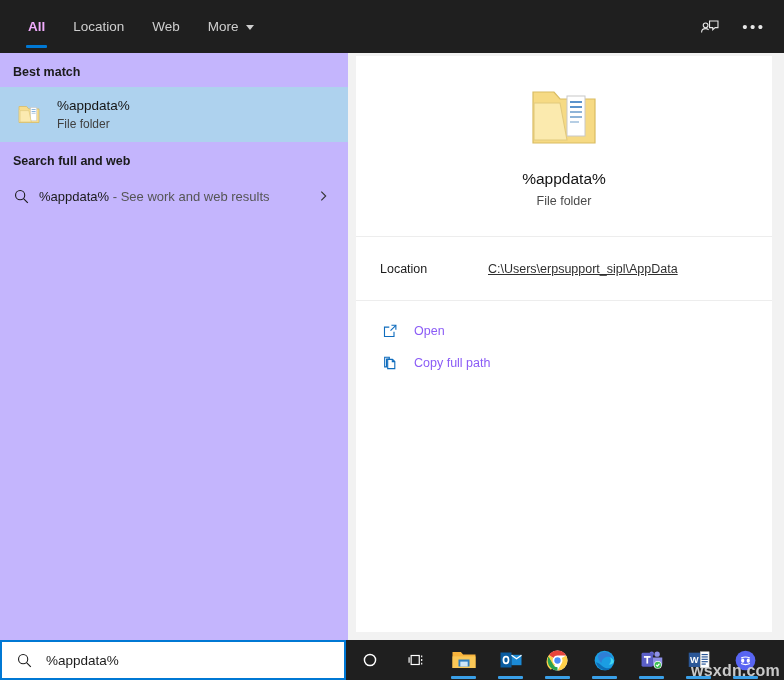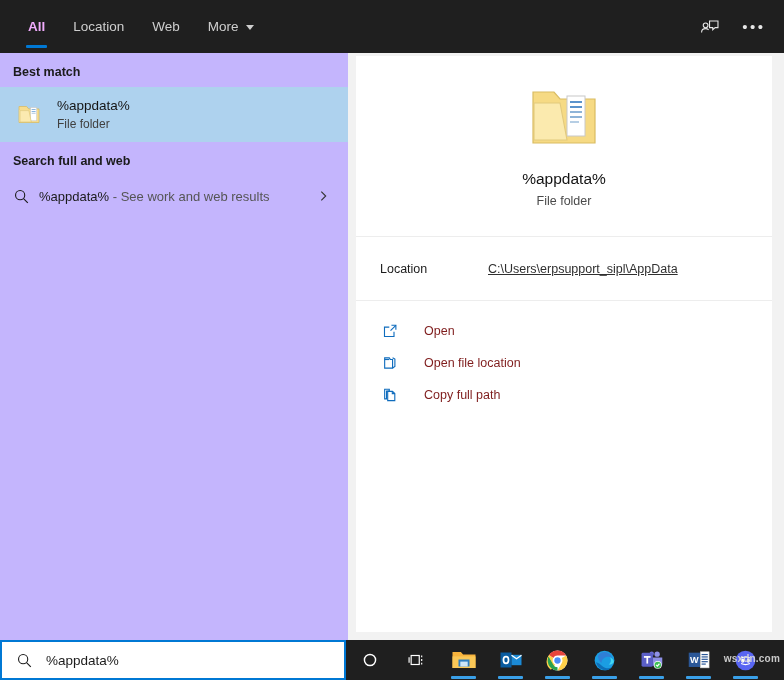--- a/index.html
+++ b/index.html
@@ -114,7 +114,7 @@
     cursor: default;
   }
   .action-icon { width: 30px; flex: 0 0 30px; display: flex; align-items: center; color: #0f6cbd; }
-  .action-label { font-size: 12.5px; color: #7f1d1d; margin-left: 12px; }
+  .action-label { font-size: 12.5px; color: #8b5cf6; margin-left: 2px; }
 
   
   .searchbar {

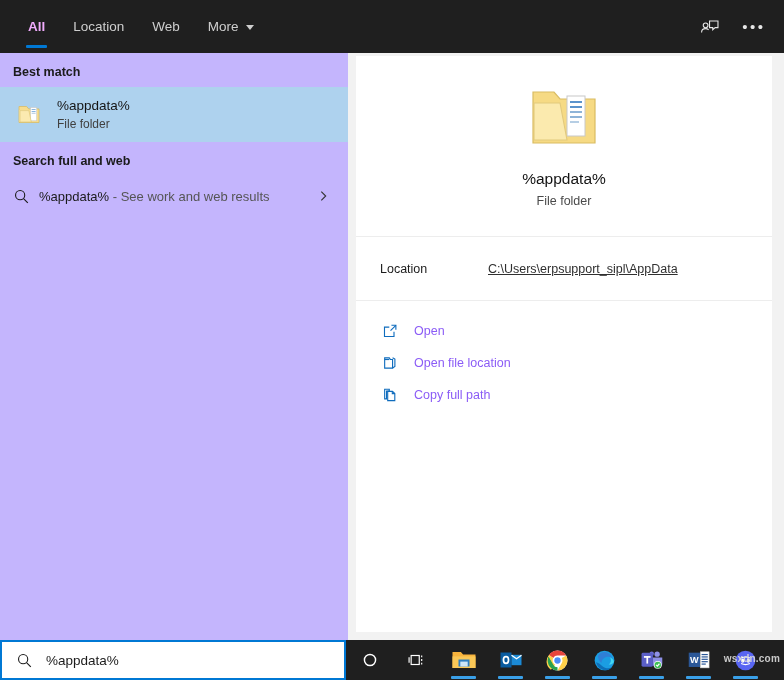--- a/index.html
+++ b/index.html
@@ -269,16 +269,6 @@
         <span class="action-label">Open</span>
       </div>
 
-      <div class="action">
-        <span class="action-icon">
-          <svg width="16" height="16" viewBox="0 0 18 18" fill="none" stroke="#0f6cbd" stroke-width="1.25">
-            <path d="M3 3.2h5.2l1.3 1.9h2.4v9.7H3z"></path>
-            <line x1="3" y1="5.1" x2="8.2" y2="5.1"></line>
-            <path d="M11.9 3.2l2.6 1.4v8.2l-2.6 1.8"></path>
-          </svg>
-        </span>
-        <span class="action-label">Open file location</span>
-      </div>
 
       <div class="action">
         <span class="action-icon">

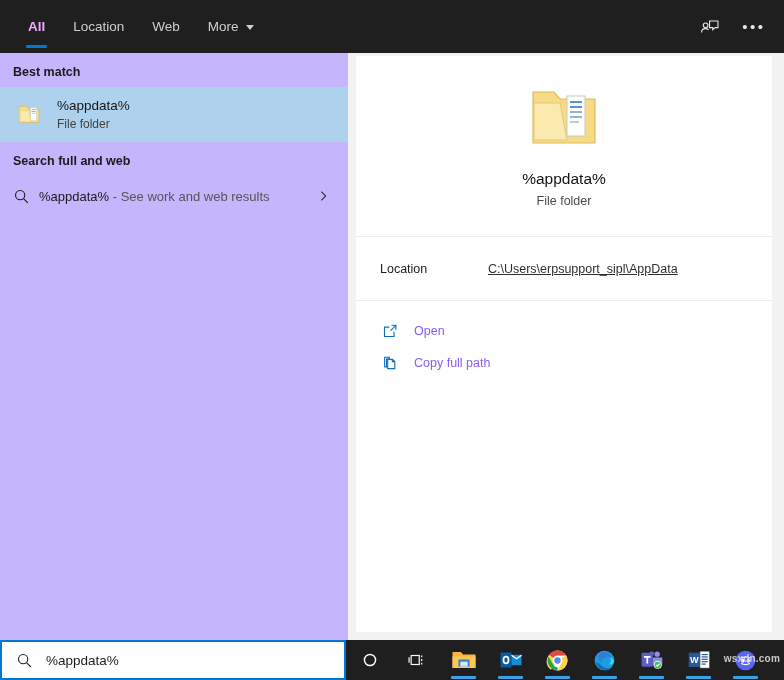--- a/index.html
+++ b/index.html
@@ -144,8 +144,8 @@
     height: 3px; background: #3aa0e8; border-radius: 1px;
   }
   .watermark {
-    position: absolute; right: 4px; bottom: 16px;
-    font-size: 10px; color: #d8d8d8; font-weight: bold;
+    position: absolute; right: 4px; bottom: 0px;
+    font-size: 16px; color: #d8d8d8; font-weight: bold;
     letter-spacing: 0.2px; opacity: .92;
     pointer-events: none;
   }

